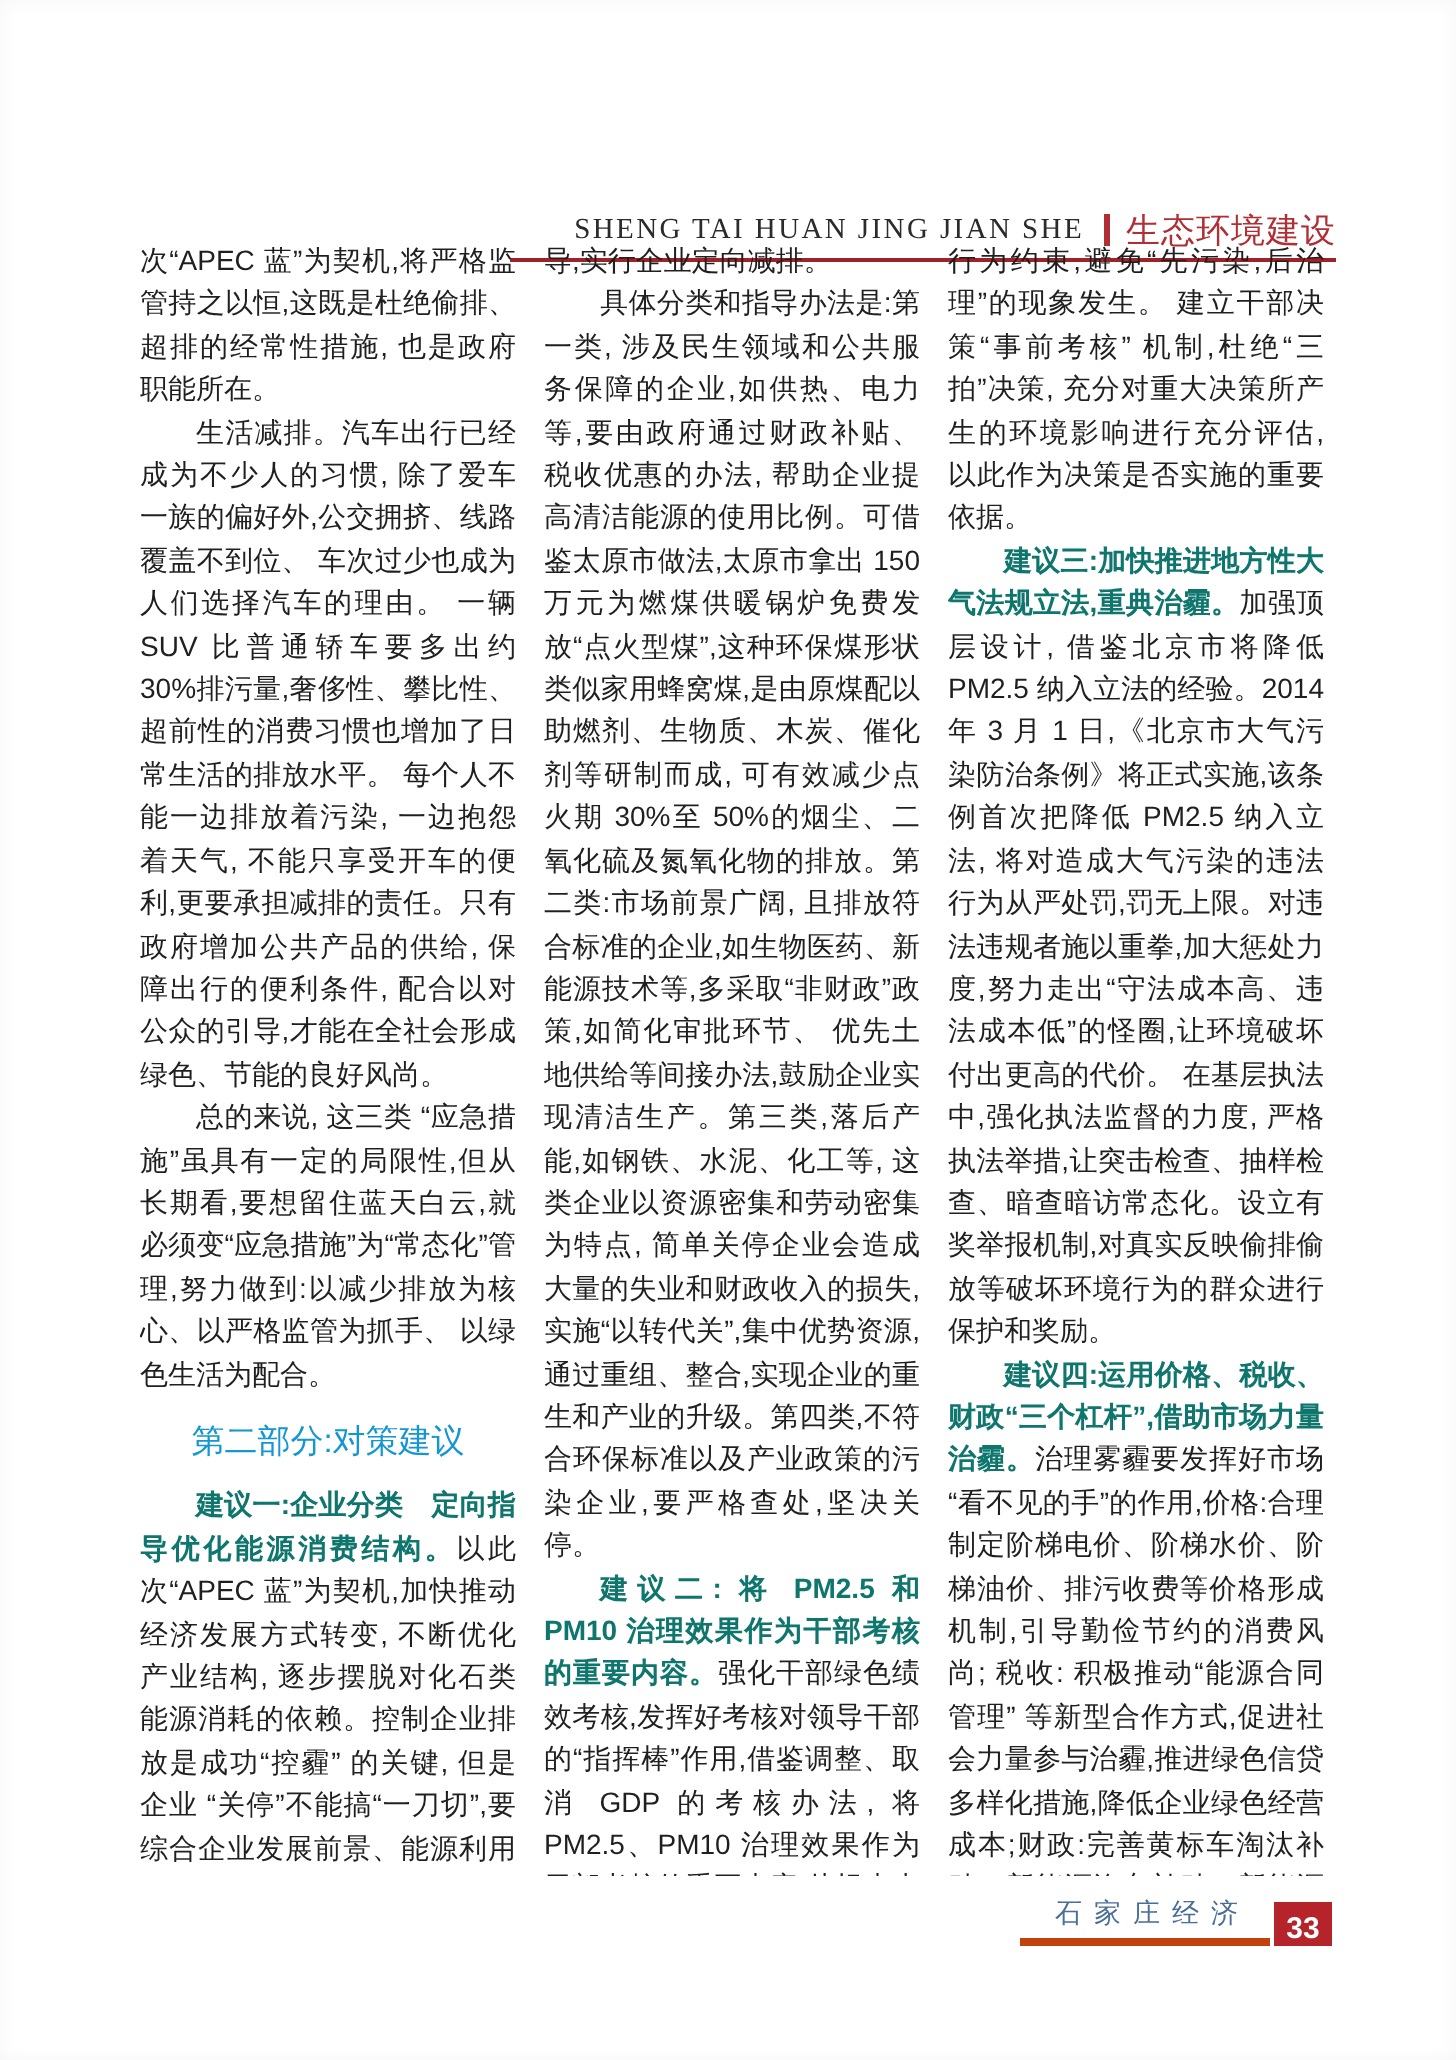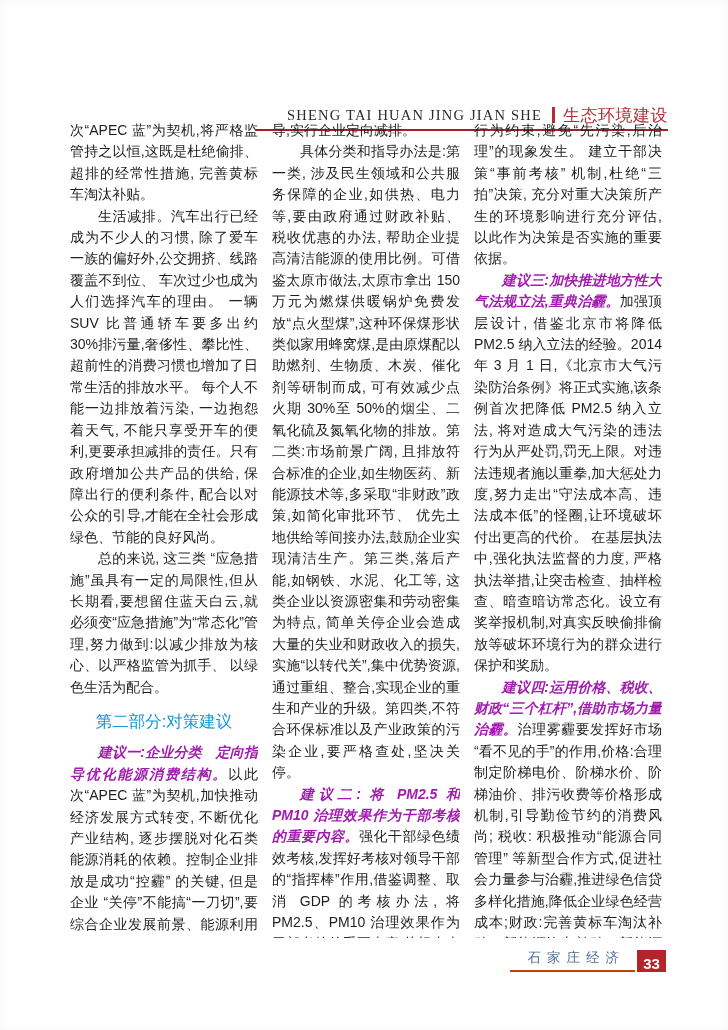--- a/index.html
+++ b/index.html
@@ -99,7 +99,7 @@
 
   <main class="columns">
     <section class="col">
-        <p class="para">次“APEC 蓝”为契机,将严格监管持之以恒,这既是杜绝偷排、超排的经常性措施, 完善黄标车淘汰补贴。</p>
+        <p class="para">次“APEC 蓝”为契机,将严格监管持之以恒,这既是杜绝偷排、超排的经常性措施, 也是政府职能所在。</p>
         <p class="para indent">生活减排。汽车出行已经成为不少人的习惯, 除了爱车一族的偏好外,公交拥挤、线路覆盖不到位、 车次过少也成为人们选择汽车的理由。 一辆 SUV 比普通轿车要多出约 30%排污量,奢侈性、攀比性、 超前性的消费习惯也增加了日常生活的排放水平。 每个人不能一边排放着污染, 一边抱怨着天气, 不能只享受开车的便利,更要承担减排的责任。只有政府增加公共产品的供给, 保障出行的便利条件, 配合以对公众的引导,才能在全社会形成绿色、节能的良好风尚。</p>
         <p class="para indent">总的来说, 这三类 “应急措施”虽具有一定的局限性,但从长期看,要想留住蓝天白云,就必须变“应急措施”为“常态化”管理,努力做到:以减少排放为核心、以严格监管为抓手、 以绿色生活为配合。</p>
         <h2 class="col-heading">第二部分:对策建议</h2>

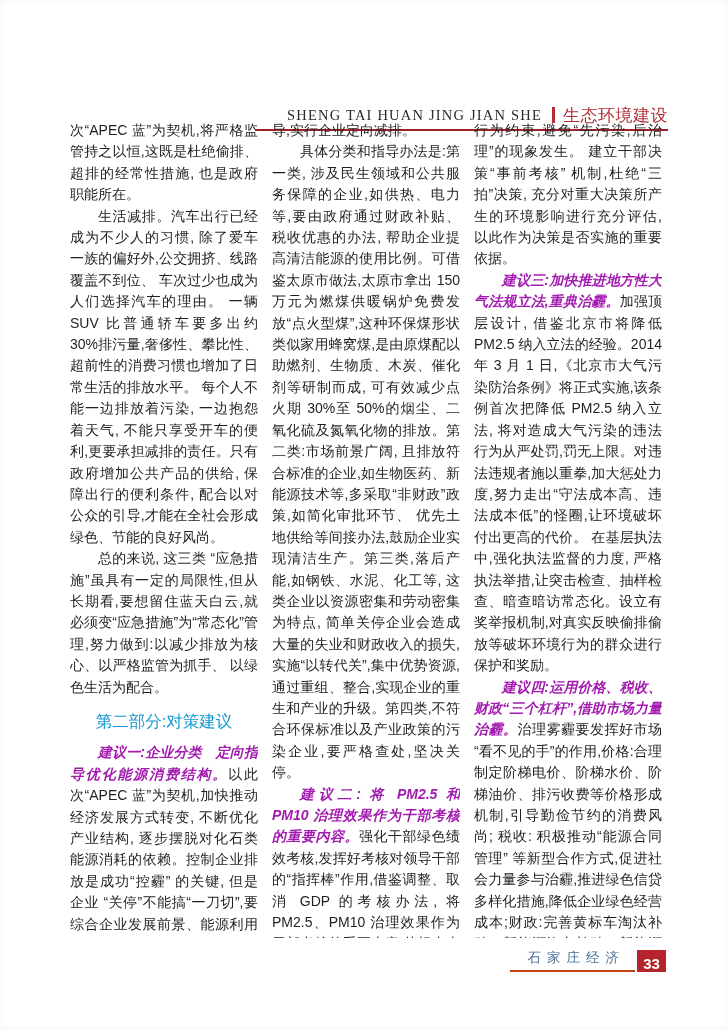--- a/index.html
+++ b/index.html
@@ -56,7 +56,7 @@
   }
   .col p { margin: 0; }
   .col p.indent { text-indent: 2em; }
-  .col .lead { color: #a21caf; font-weight: bold; font-style: italic; }
+  .col .lead { color: #0f766e; font-weight: bold; }
   .col-heading {
     margin: 13px 0 10px;
     font-size: 16.5px; font-weight: normal; color: #1496d2;

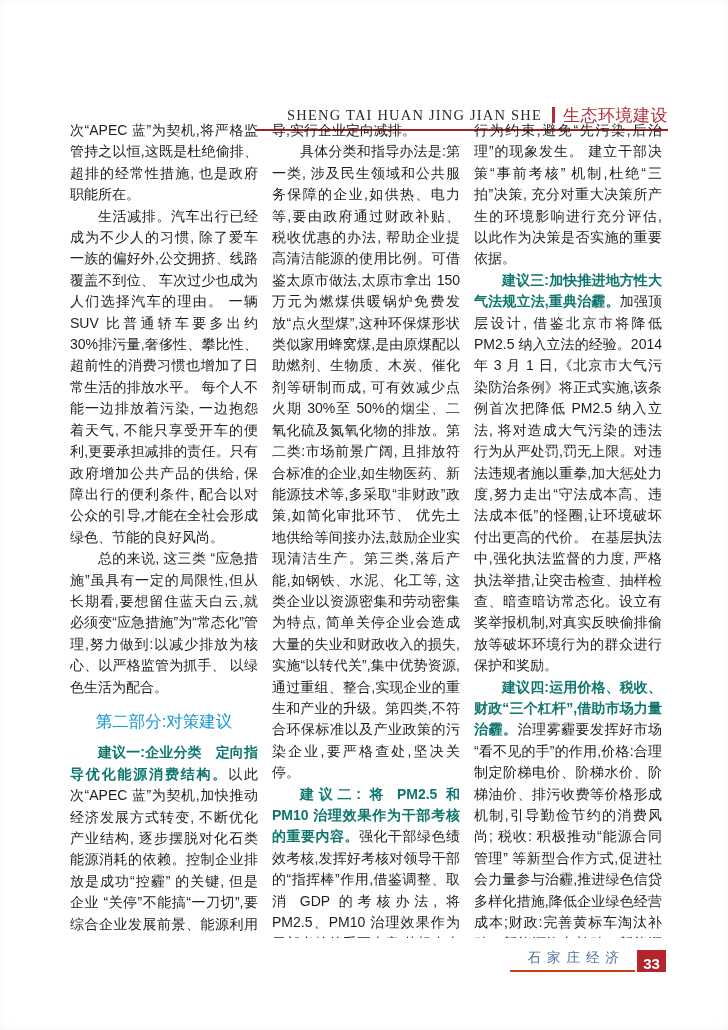--- a/index.html
+++ b/index.html
@@ -69,7 +69,7 @@
     display: flex; align-items: flex-end;
   }
   .footer-name-wrap {
-    border-bottom: 2px solid #c2410c;
+    border-bottom: 4px solid #c2410c;
     padding: 0 10px 3px 18px;
   }
   .footer-name {

